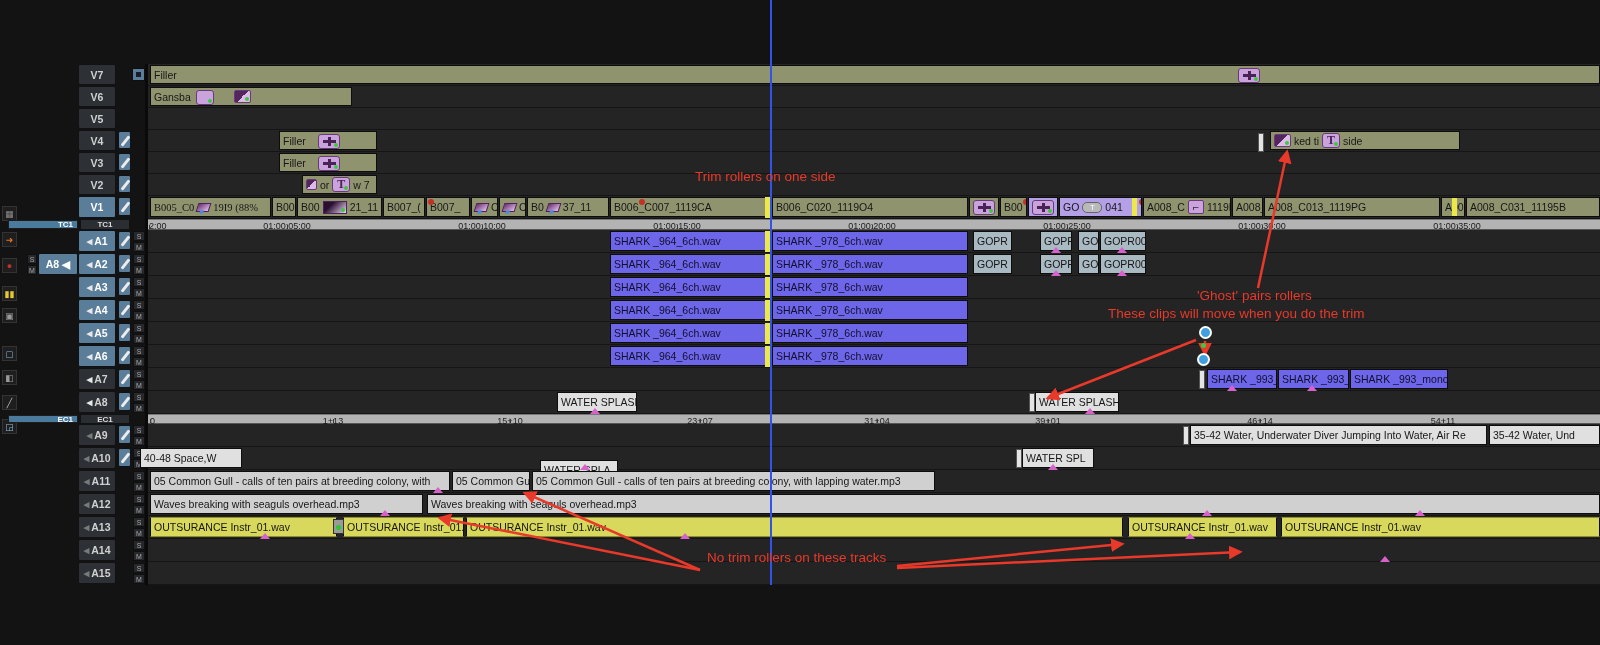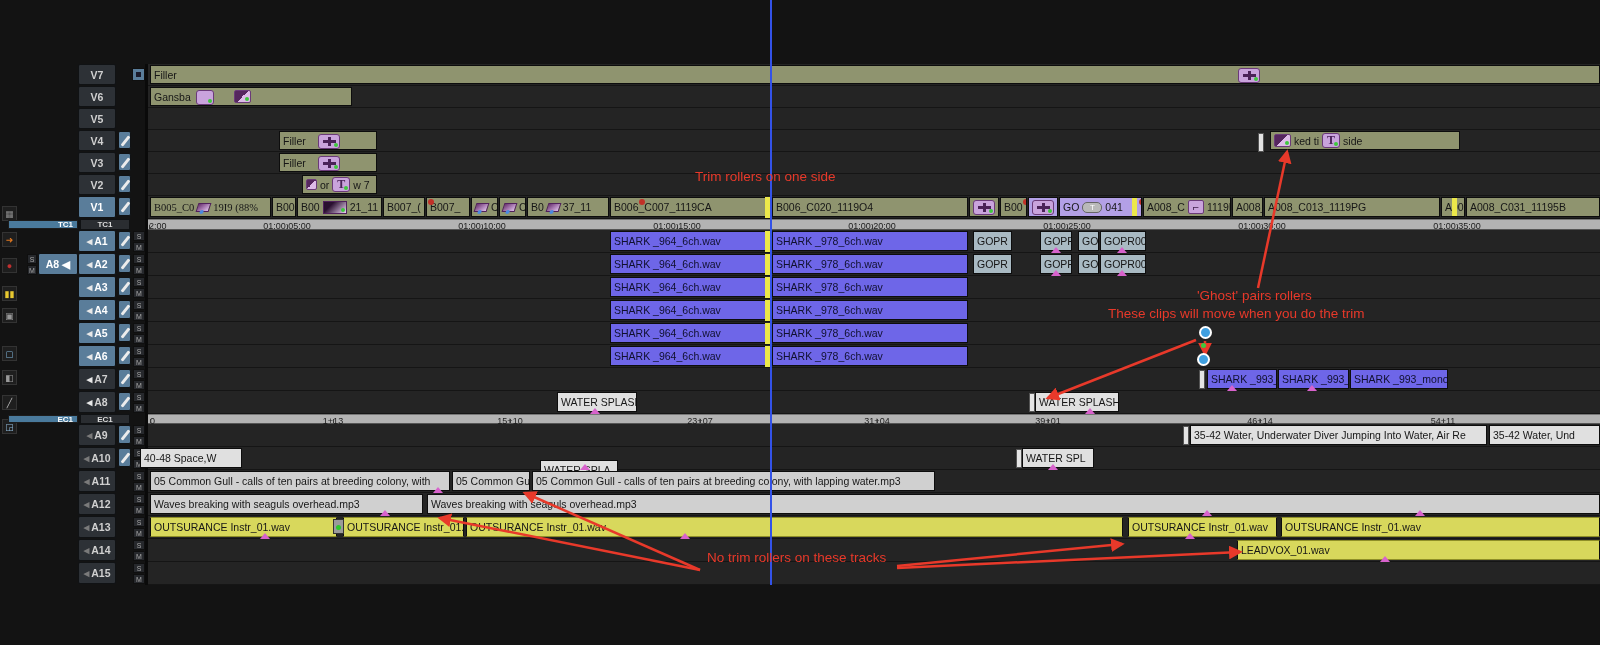--- a/index.html
+++ b/index.html
@@ -559,9 +559,6 @@
     <div class="clip c-yellow" style="left: 1281px; top: 517px; width: 319px; height: 20px;">
       <span>OUTSURANCE Instr_01.wav</span>
     </div>
-    <div class="clip c-yellow" style="left: 1237px; top: 540px; width: 363px; height: 20px;">
-      <span>LEADVOX_01.wav</span>
-    </div>
     <div class="vtick" style="left: 765px; top: 197px; height: 21px;"></div>
     <div class="vtick" style="left: 765px; top: 231px; height: 21px;"></div>
     <div class="vtick" style="left: 765px; top: 254px; height: 21px;"></div>

